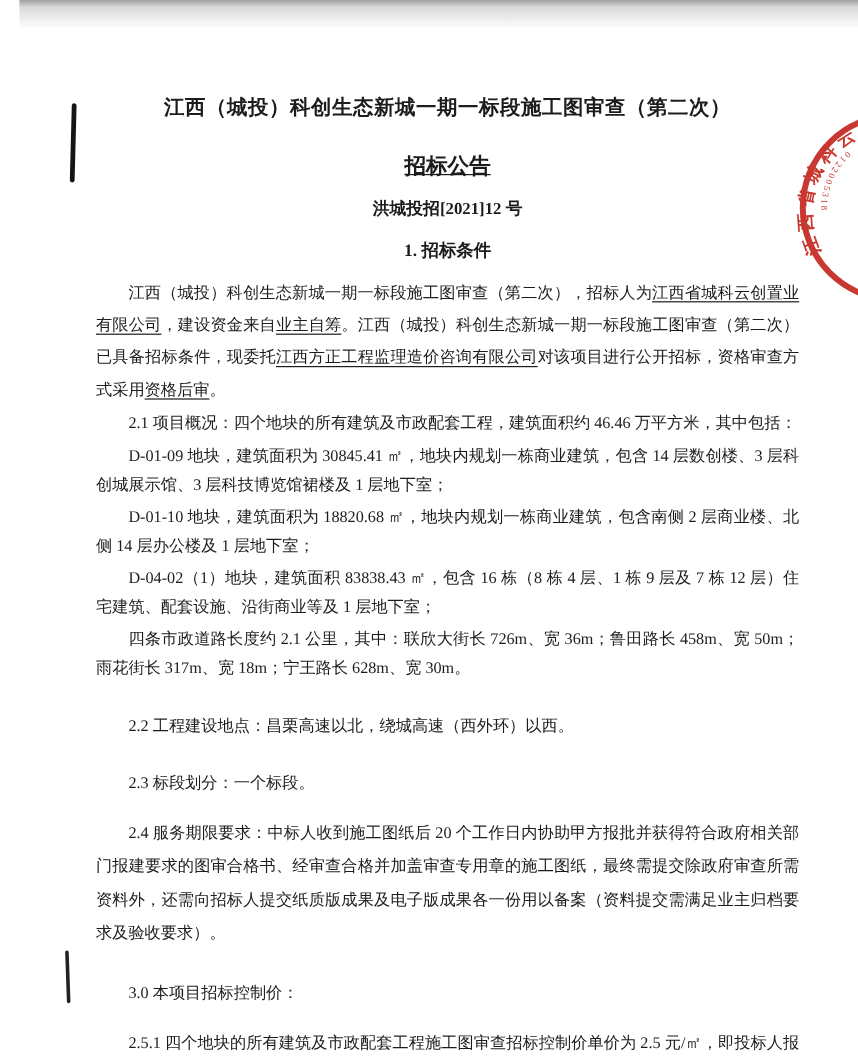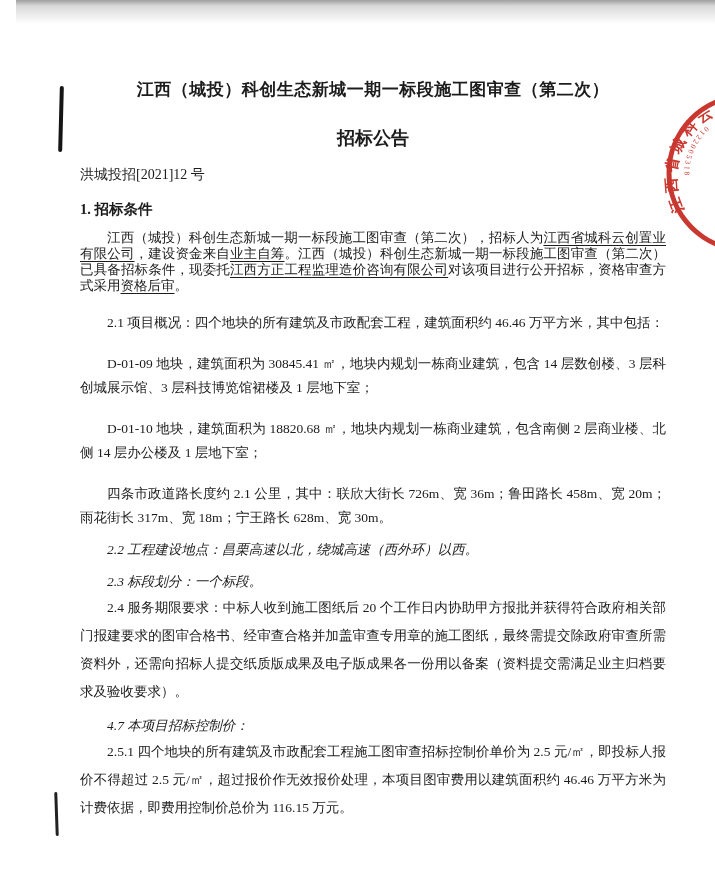--- a/index.html
+++ b/index.html
@@ -24,7 +24,7 @@
     letter-spacing:.5px;line-height:24px;
   }
   .doc-subtitle{
-    margin:24px 0 0 0;text-align:center;font-size:18px;font-weight:bold;line-height:24px;
+    margin:24px 0 0 0;text-align:center;font-size:18px;font-weight:bold;line-height:24px;text-decoration:underline;
   }
   .doc-number{
     margin:15px 0 0 0;text-align:left;font-size:14px;font-weight:normal;line-height:20px;

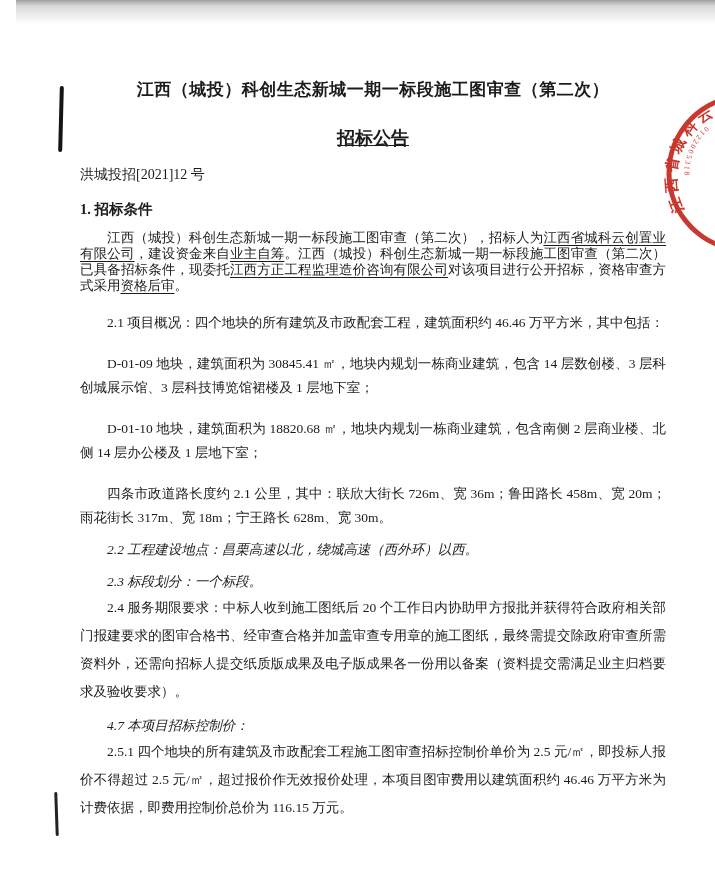--- a/index.html
+++ b/index.html
@@ -27,7 +27,7 @@
     margin:24px 0 0 0;text-align:center;font-size:18px;font-weight:bold;line-height:24px;text-decoration:underline;
   }
   .doc-number{
-    margin:15px 0 0 0;text-align:left;font-size:14px;font-weight:normal;line-height:20px;
+    margin:15px 0 0 0;text-align:center;font-size:14px;font-weight:bold;line-height:20px;
   }
   .section-heading{
     margin:14px 0 0 0;font-size:14.5px;font-weight:bold;line-height:20px;

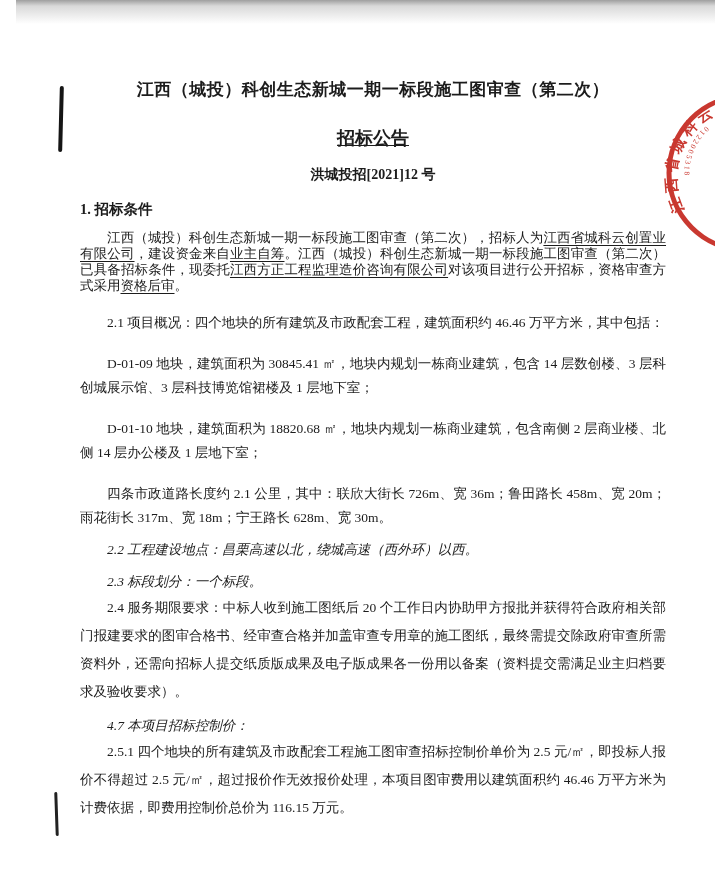--- a/index.html
+++ b/index.html
@@ -30,7 +30,7 @@
     margin:15px 0 0 0;text-align:center;font-size:14px;font-weight:bold;line-height:20px;
   }
   .section-heading{
-    margin:14px 0 0 0;font-size:14.5px;font-weight:bold;line-height:20px;
+    margin:14px 0 0 0;font-size:14.5px;font-weight:bold;line-height:20px;text-align:center;
   }
   .para{
     margin:0;font-size:13.5px;text-align:justify;text-indent:2em;

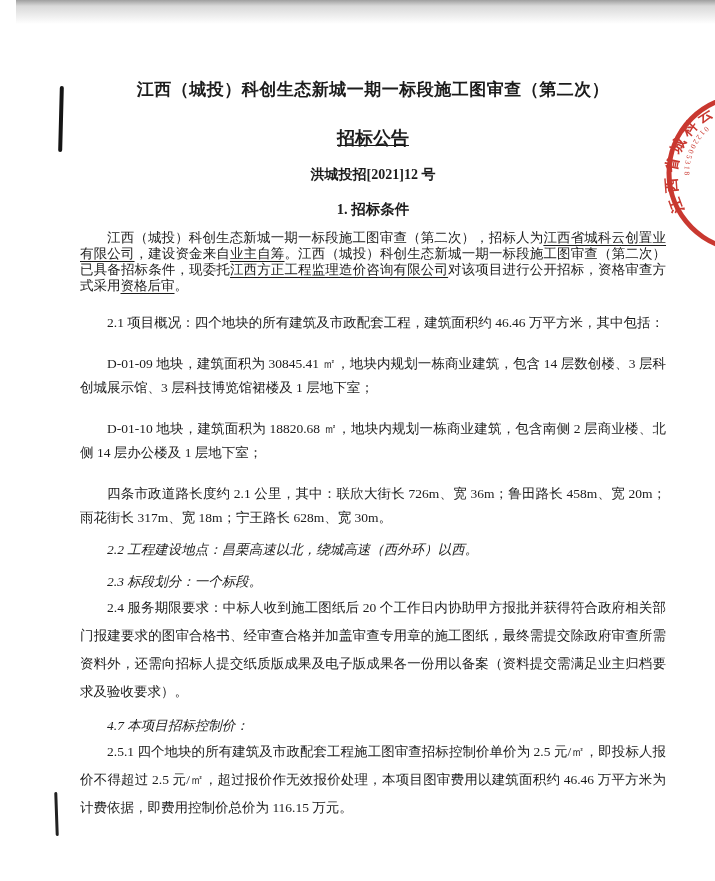--- a/index.html
+++ b/index.html
@@ -36,7 +36,7 @@
     margin:0;font-size:13.5px;text-align:justify;text-indent:2em;
     line-height:26px;
   }
-  .intro{margin-top:11px;line-height:16px;}
+  .intro{margin-top:11px;line-height:27px;}
   .s2wrap .para{line-height:24px;margin-top:17px;}
   .s2wrap .para.spaced{margin-top:8px;font-style:italic;}
   .s2wrap .para.wide{line-height:28px;margin-top:0;}

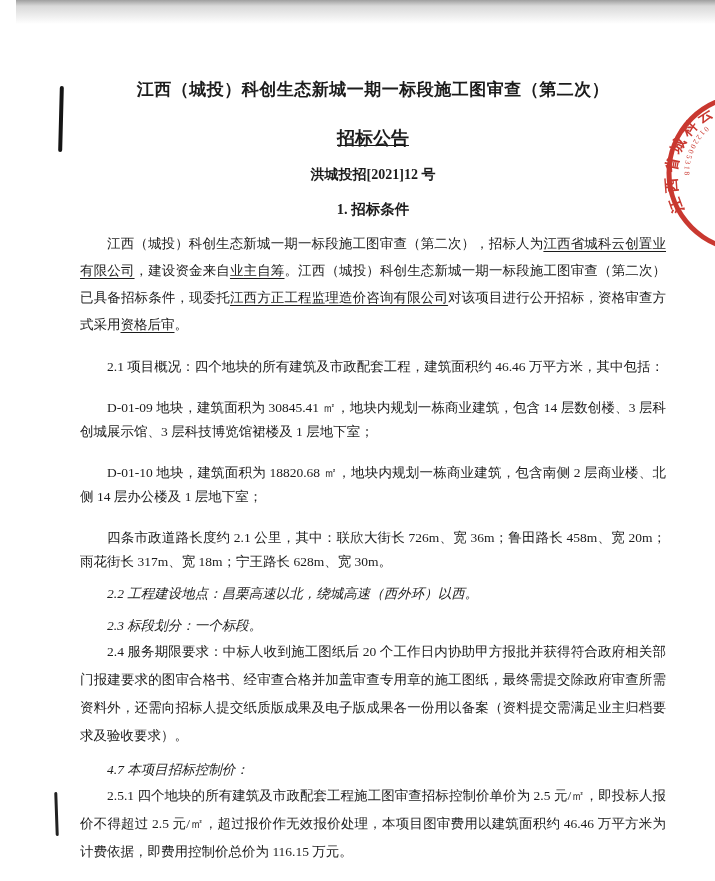--- a/index.html
+++ b/index.html
@@ -37,7 +37,7 @@
     line-height:26px;
   }
   .intro{margin-top:11px;line-height:27px;}
-  .s2wrap .para{line-height:24px;margin-top:17px;}
+  .s2wrap .para{line-height:24px;margin-top:3px;}
   .s2wrap .para.spaced{margin-top:8px;font-style:italic;}
   .s2wrap .para.wide{line-height:28px;margin-top:0;}
   .para u{text-decoration:underline;text-underline-offset:3px;}

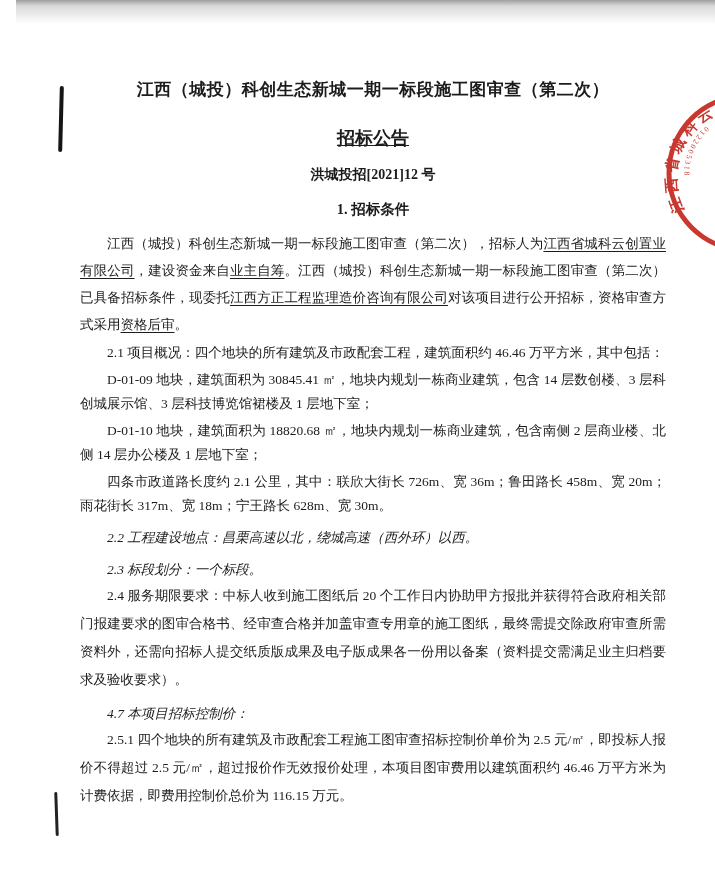--- a/index.html
+++ b/index.html
@@ -72,6 +72,7 @@
         <p class="para normal">2.1 项目概况：四个地块的所有建筑及市政配套工程，建筑面积约 46.46 万平方米，其中包括：</p>
         <p class="para normal">D-01-09 地块，建筑面积为 30845.41 ㎡，地块内规划一栋商业建筑，包含 14 层数创楼、3 层科创城展示馆、3 层科技博览馆裙楼及 1 层地下室；</p>
         <p class="para normal">D-01-10 地块，建筑面积为 18820.68 ㎡，地块内规划一栋商业建筑，包含南侧 2 层商业楼、北侧 14 层办公楼及 1 层地下室；</p>
+        <p class="para normal">D-04-02（1）地块，建筑面积 83838.43 ㎡，包含 16 栋（8 栋 4 层、1 栋 9 层及 7 栋 12 层）住宅建筑、配套设施、沿街商业等及 1 层地下室；</p>
         <p class="para normal">四条市政道路长度约 2.1 公里，其中：联欣大街长 726m、宽 36m；鲁田路长 458m、宽 20m；雨花街长 317m、宽 18m；宁王路长 628m、宽 30m。</p>
         <p class="para spaced">2.2 工程建设地点：昌栗高速以北，绕城高速（西外环）以西。</p>
         <p class="para spaced">2.3 标段划分：一个标段。</p>

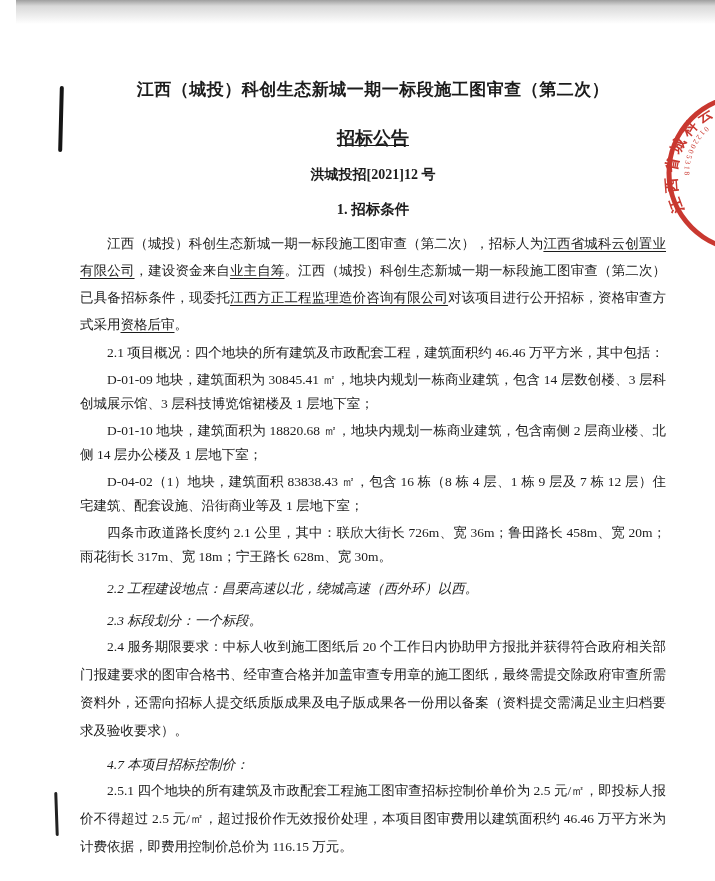--- a/index.html
+++ b/index.html
@@ -73,7 +73,7 @@
         <p class="para normal">D-01-09 地块，建筑面积为 30845.41 ㎡，地块内规划一栋商业建筑，包含 14 层数创楼、3 层科创城展示馆、3 层科技博览馆裙楼及 1 层地下室；</p>
         <p class="para normal">D-01-10 地块，建筑面积为 18820.68 ㎡，地块内规划一栋商业建筑，包含南侧 2 层商业楼、北侧 14 层办公楼及 1 层地下室；</p>
         <p class="para normal">D-04-02（1）地块，建筑面积 83838.43 ㎡，包含 16 栋（8 栋 4 层、1 栋 9 层及 7 栋 12 层）住宅建筑、配套设施、沿街商业等及 1 层地下室；</p>
-        <p class="para normal">四条市政道路长度约 2.1 公里，其中：联欣大街长 726m、宽 36m；鲁田路长 458m、宽 20m；雨花街长 317m、宽 18m；宁王路长 628m、宽 30m。</p>
+        <p class="para normal">四条市政道路长度约 2.1 公里，其中：联欣大街长 726m、宽 36m；鲁田路长 458m、宽 50m；雨花街长 317m、宽 18m；宁王路长 628m、宽 30m。</p>
         <p class="para spaced">2.2 工程建设地点：昌栗高速以北，绕城高速（西外环）以西。</p>
         <p class="para spaced">2.3 标段划分：一个标段。</p>
         <p class="para wide">2.4 服务期限要求：中标人收到施工图纸后 20 个工作日内协助甲方报批并获得符合政府相关部门报建要求的图审合格书、经审查合格并加盖审查专用章的施工图纸，最终需提交除政府审查所需资料外，还需向招标人提交纸质版成果及电子版成果各一份用以备案（资料提交需满足业主归档要求及验收要求）。</p>

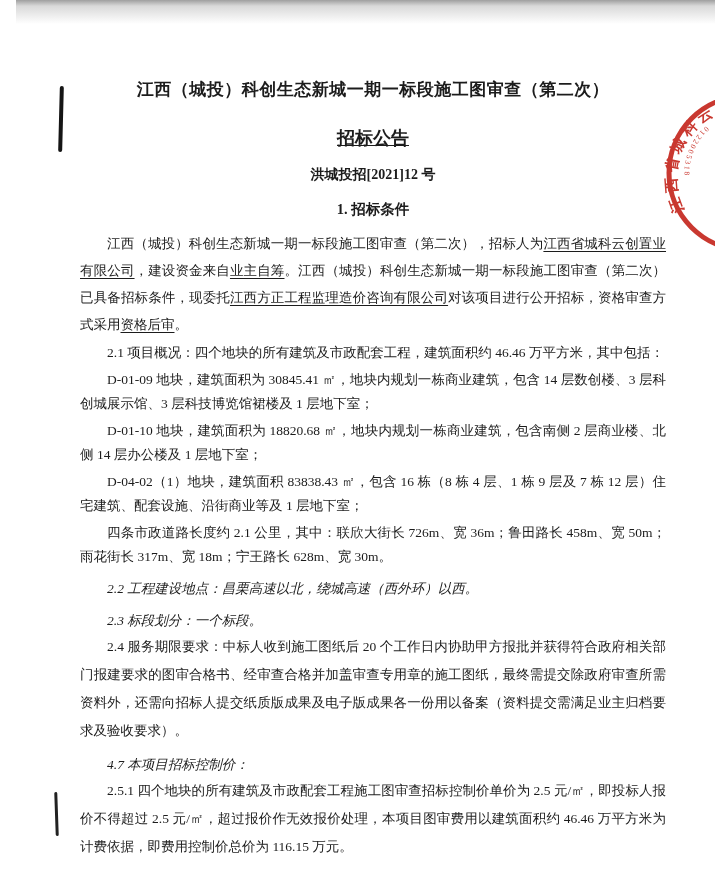--- a/index.html
+++ b/index.html
@@ -38,7 +38,7 @@
   }
   .intro{margin-top:11px;line-height:27px;}
   .s2wrap .para{line-height:24px;margin-top:3px;}
-  .s2wrap .para.spaced{margin-top:8px;font-style:italic;}
+  .s2wrap .para.spaced{margin-top:24px;}
   .s2wrap .para.wide{line-height:28px;margin-top:0;}
   .para u{text-decoration:underline;text-underline-offset:3px;}
   

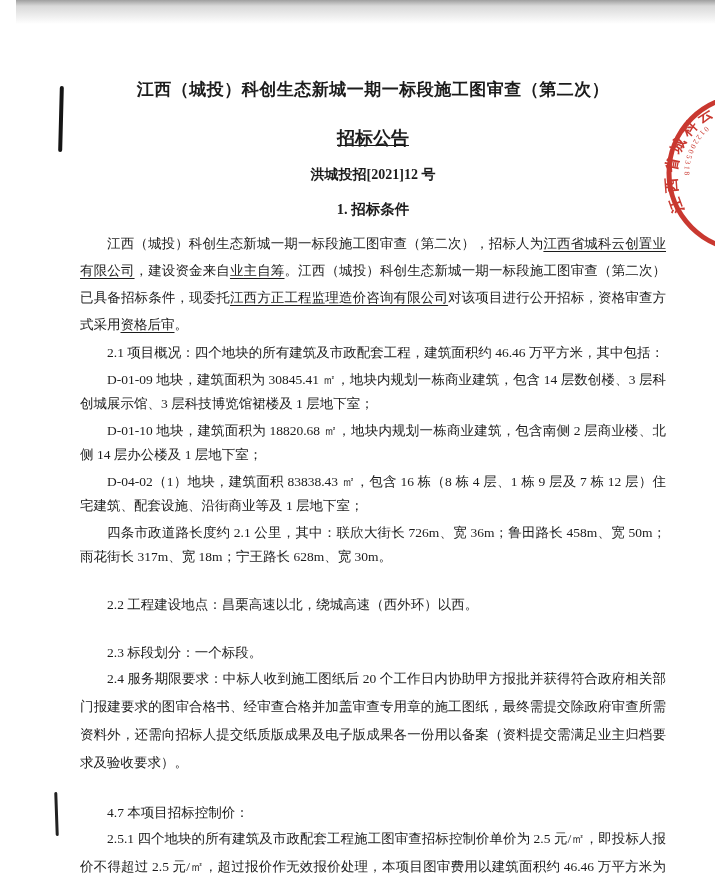--- a/index.html
+++ b/index.html
@@ -39,7 +39,7 @@
   .intro{margin-top:11px;line-height:27px;}
   .s2wrap .para{line-height:24px;margin-top:3px;}
   .s2wrap .para.spaced{margin-top:24px;}
-  .s2wrap .para.wide{line-height:28px;margin-top:0;}
+  .s2wrap .para.wide{line-height:28px;margin-top:15px;}
   .para u{text-decoration:underline;text-underline-offset:3px;}
   
   .stamp{

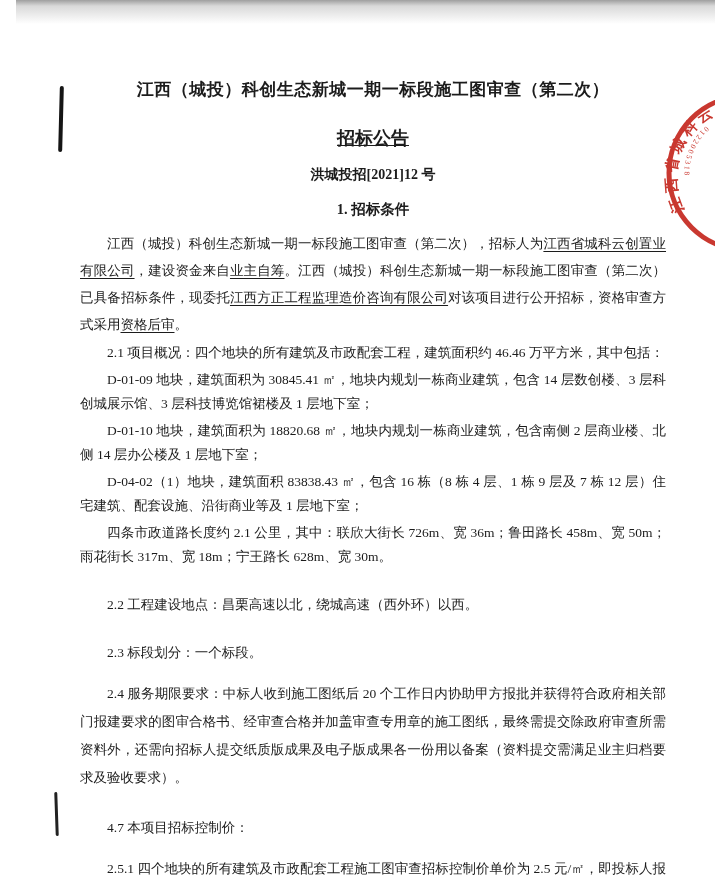--- a/index.html
+++ b/index.html
@@ -77,7 +77,7 @@
         <p class="para spaced">2.2 工程建设地点：昌栗高速以北，绕城高速（西外环）以西。</p>
         <p class="para spaced">2.3 标段划分：一个标段。</p>
         <p class="para wide">2.4 服务期限要求：中标人收到施工图纸后 20 个工作日内协助甲方报批并获得符合政府相关部门报建要求的图审合格书、经审查合格并加盖审查专用章的施工图纸，最终需提交除政府审查所需资料外，还需向招标人提交纸质版成果及电子版成果各一份用以备案（资料提交需满足业主归档要求及验收要求）。</p>
-        <p class="para spaced">4.7 本项目招标控制价：</p>
+        <p class="para spaced">3.0 本项目招标控制价：</p>
         <p class="para wide">2.5.1 四个地块的所有建筑及市政配套工程施工图审查招标控制价单价为 2.5 元/㎡，即投标人报价不得超过 2.5 元/㎡，超过报价作无效报价处理，本项目图审费用以建筑面积约 46.46 万平方米为计费依据，即费用控制价总价为 116.15 万元。</p>
       </div>
 

